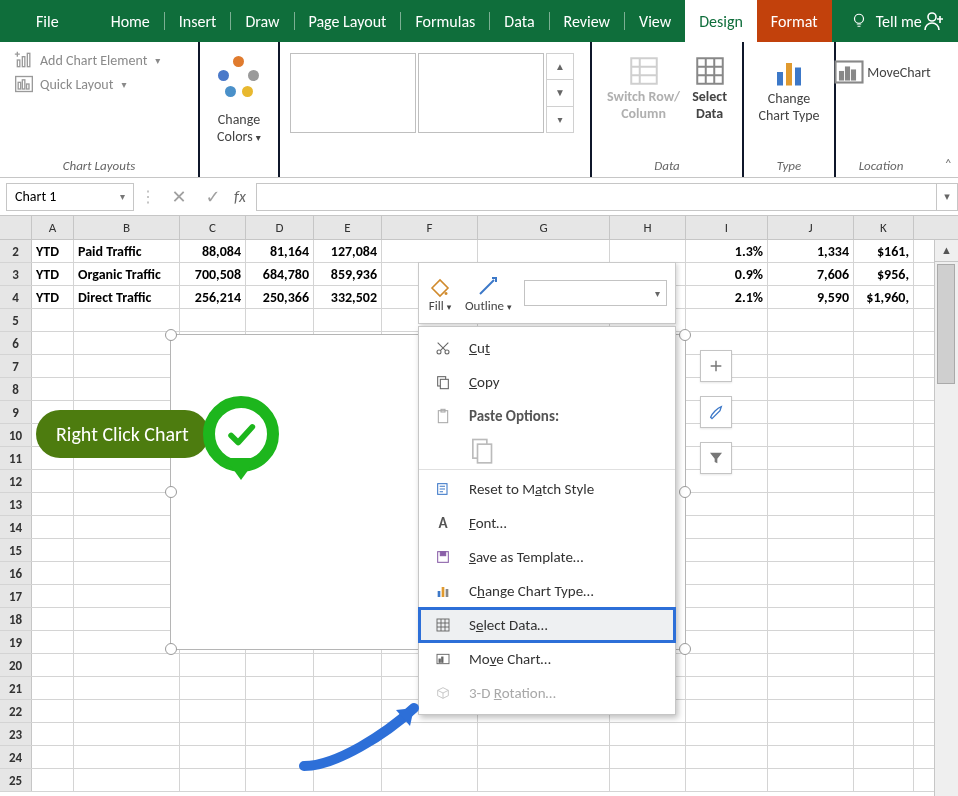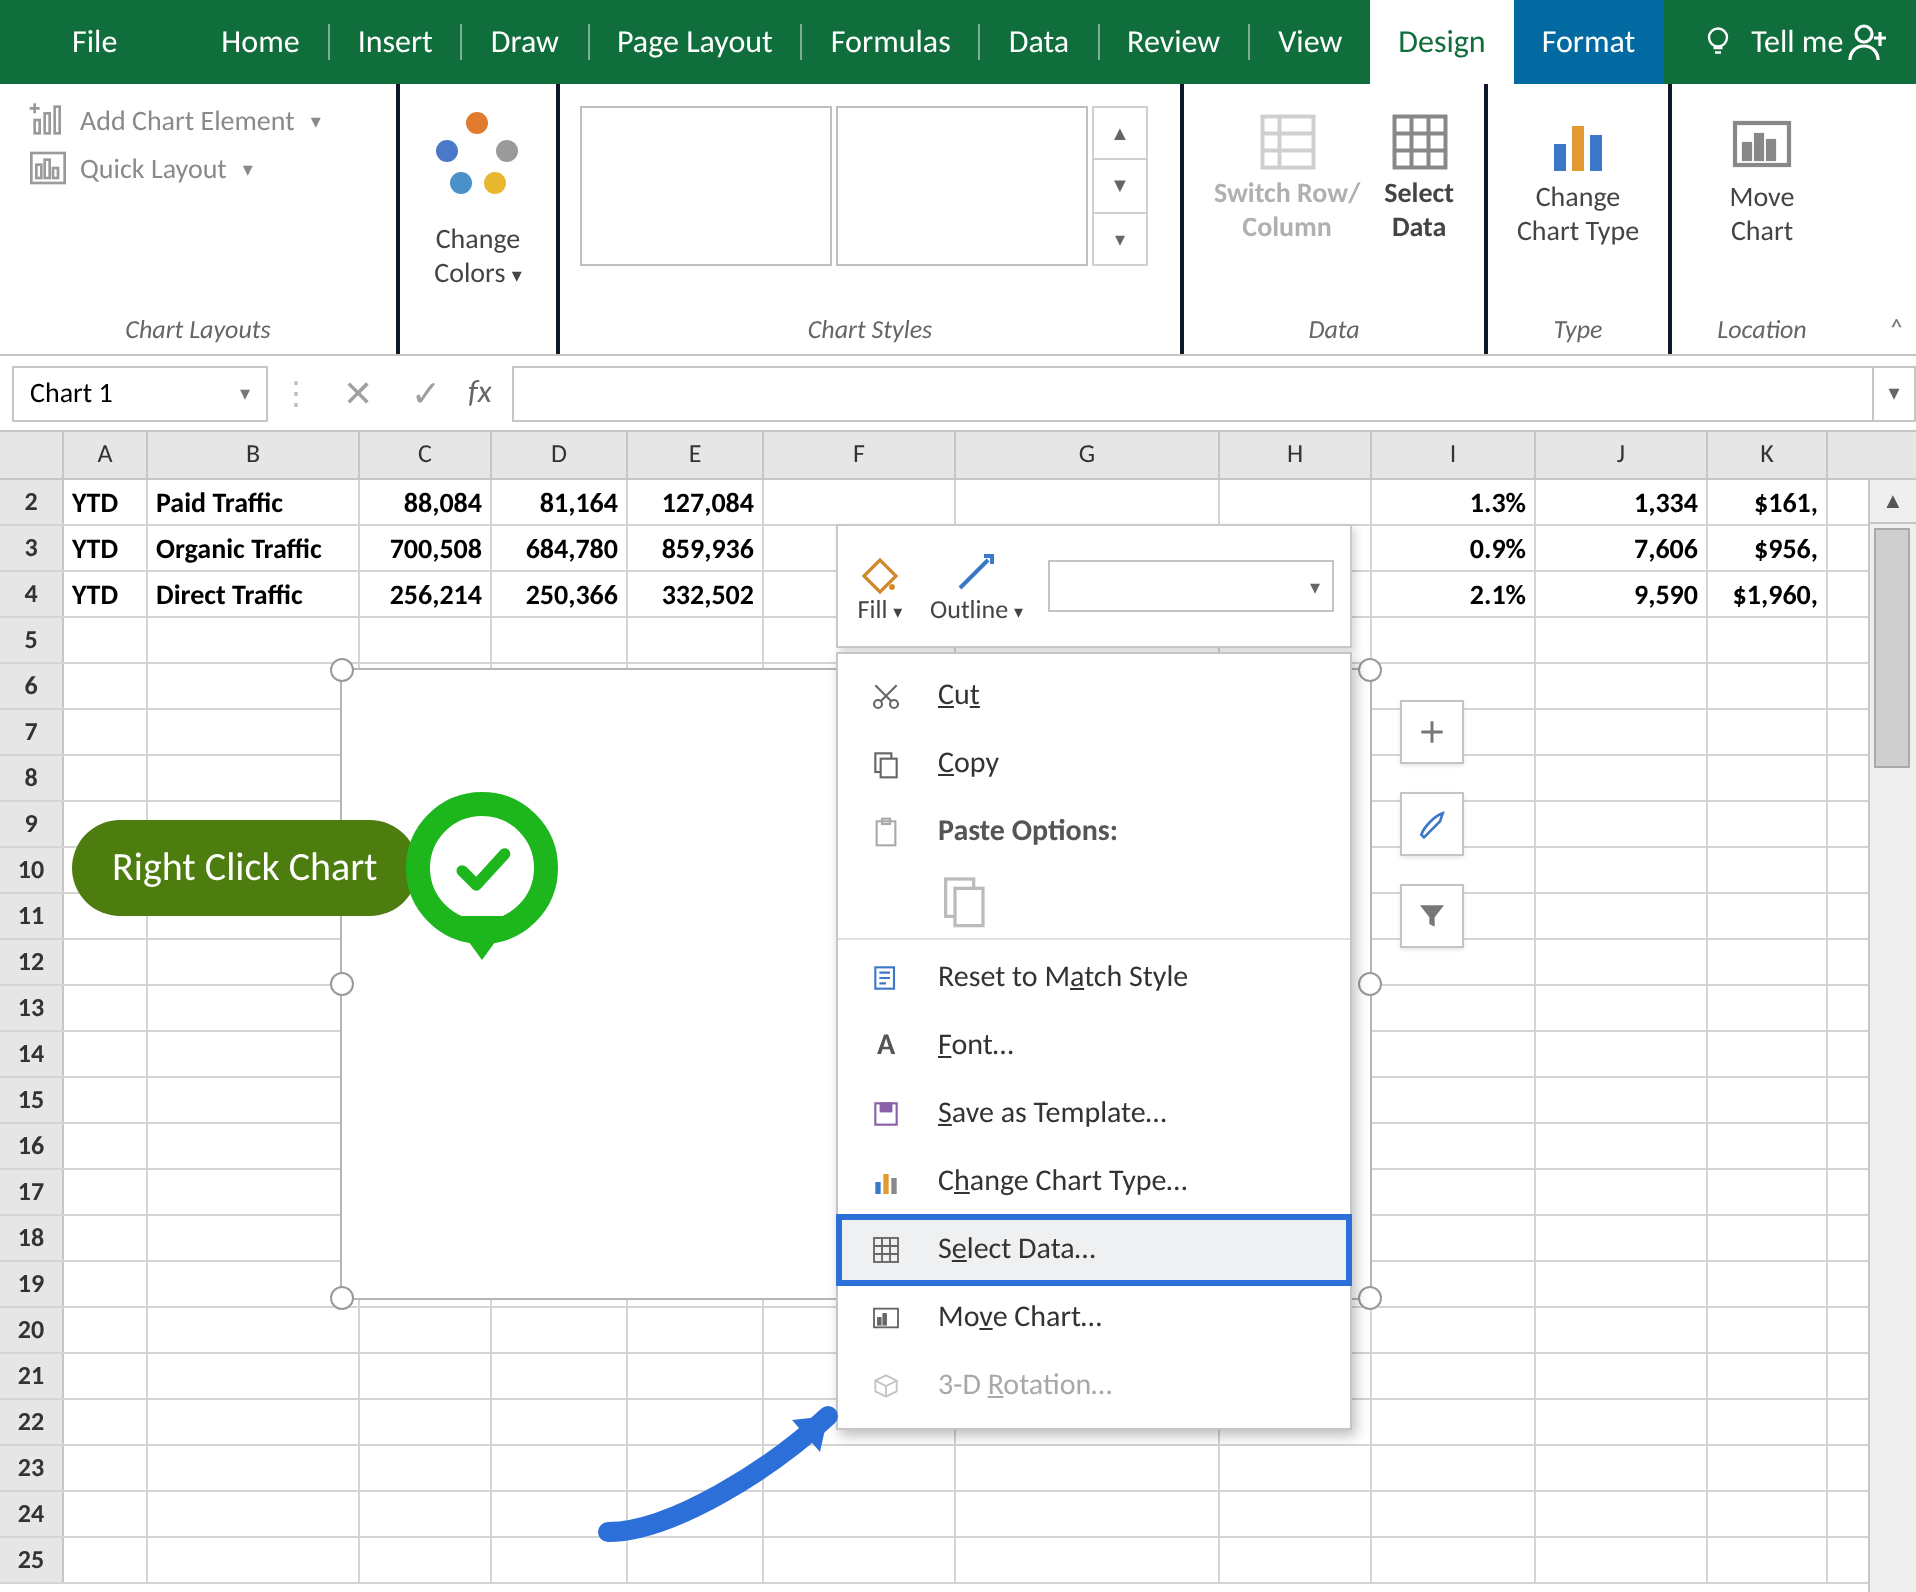--- a/index.html
+++ b/index.html
@@ -10,7 +10,7 @@
 .tabstrip .tab { padding:12px 14px; height:42px; display:flex; align-items:center; cursor:pointer; white-space:nowrap; }
 .tabstrip .sep { width:1px; height:18px; background:rgba(255,255,255,.45); }
 .tabstrip .tab.des { background:#fff; color:#0f6e3b; }
-.tabstrip .tab.fmt { background:#0369a1; }
+.tabstrip .tab.fmt { background:#c2410c; }
 .tabstrip .tell { display:flex; align-items:center; gap:8px; padding:0 18px; }
 .tabstrip .tell svg, .tabstrip .share svg { display:block; }
 .tabstrip .share { position:absolute; right:12px; top:0; height:42px; display:flex; align-items:center; }

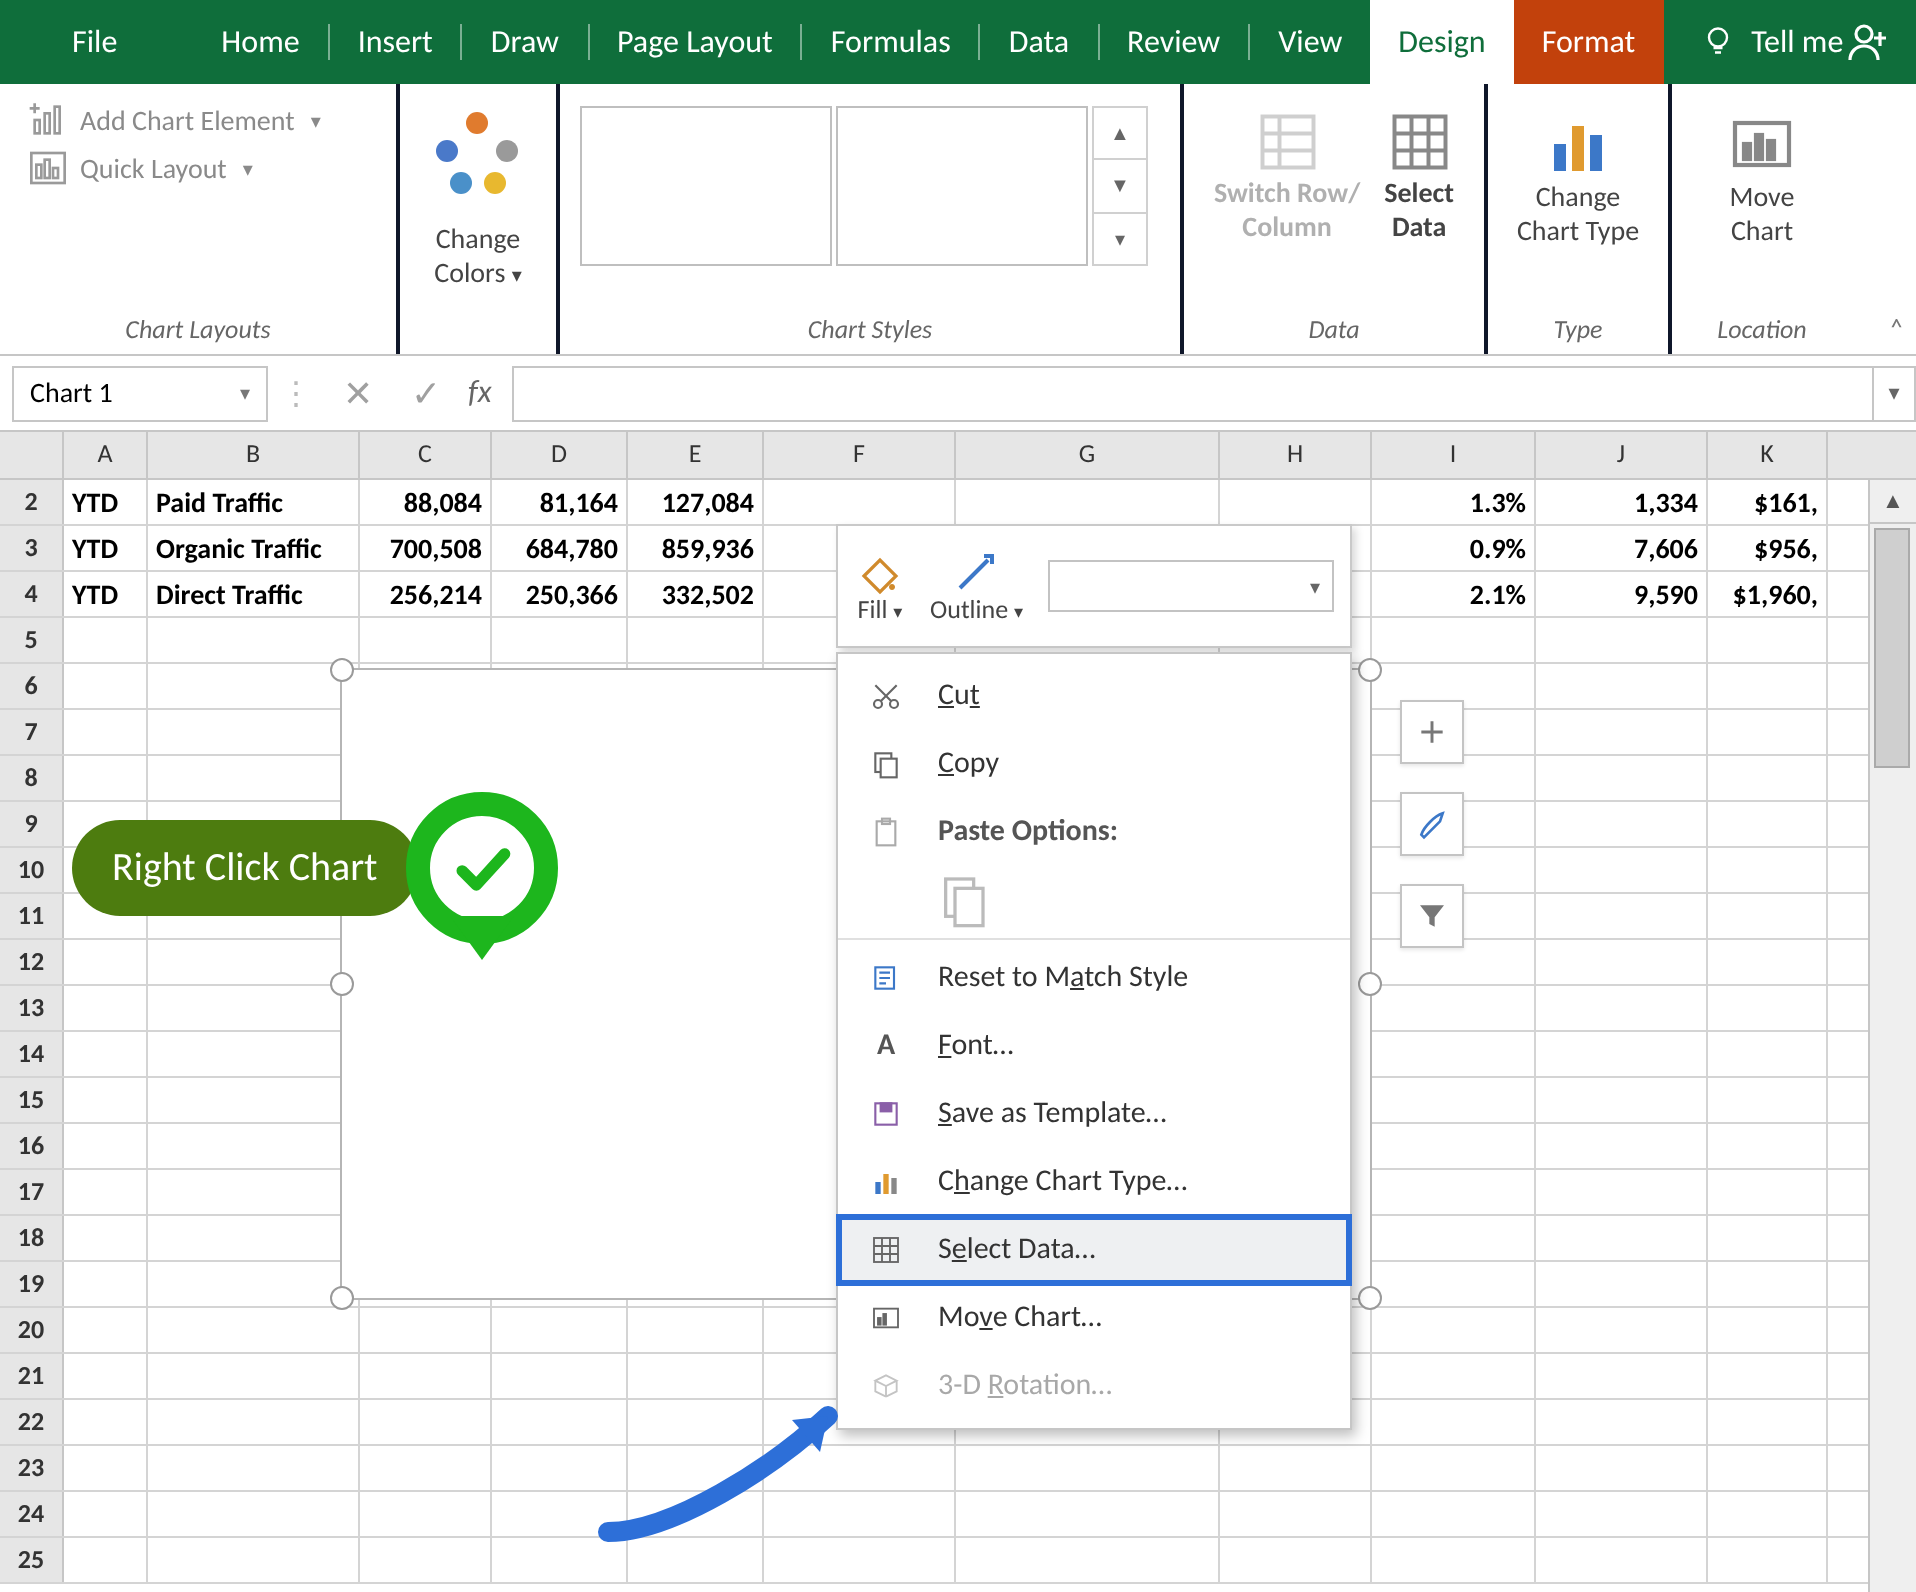--- a/index.html
+++ b/index.html
@@ -47,7 +47,7 @@
 .g-type .big { display:flex; flex-direction:column; align-items:center; font-size:14px; color:#444; margin-top:6px; text-align:center; }
 
 .g-loc { width:90px; align-items:center; }
-.g-loc .big { display:flex; flex-direction:column; align-items:center; font-size:14px; color:#444; margin-top:6px; }
+.g-loc .big { display:flex; flex-direction:row; align-items:center; font-size:14px; color:#444; margin-top:6px; }
 
 .ribbon .collapse { position:absolute; right:6px; bottom:4px; font-size:14px; color:#777; }
 

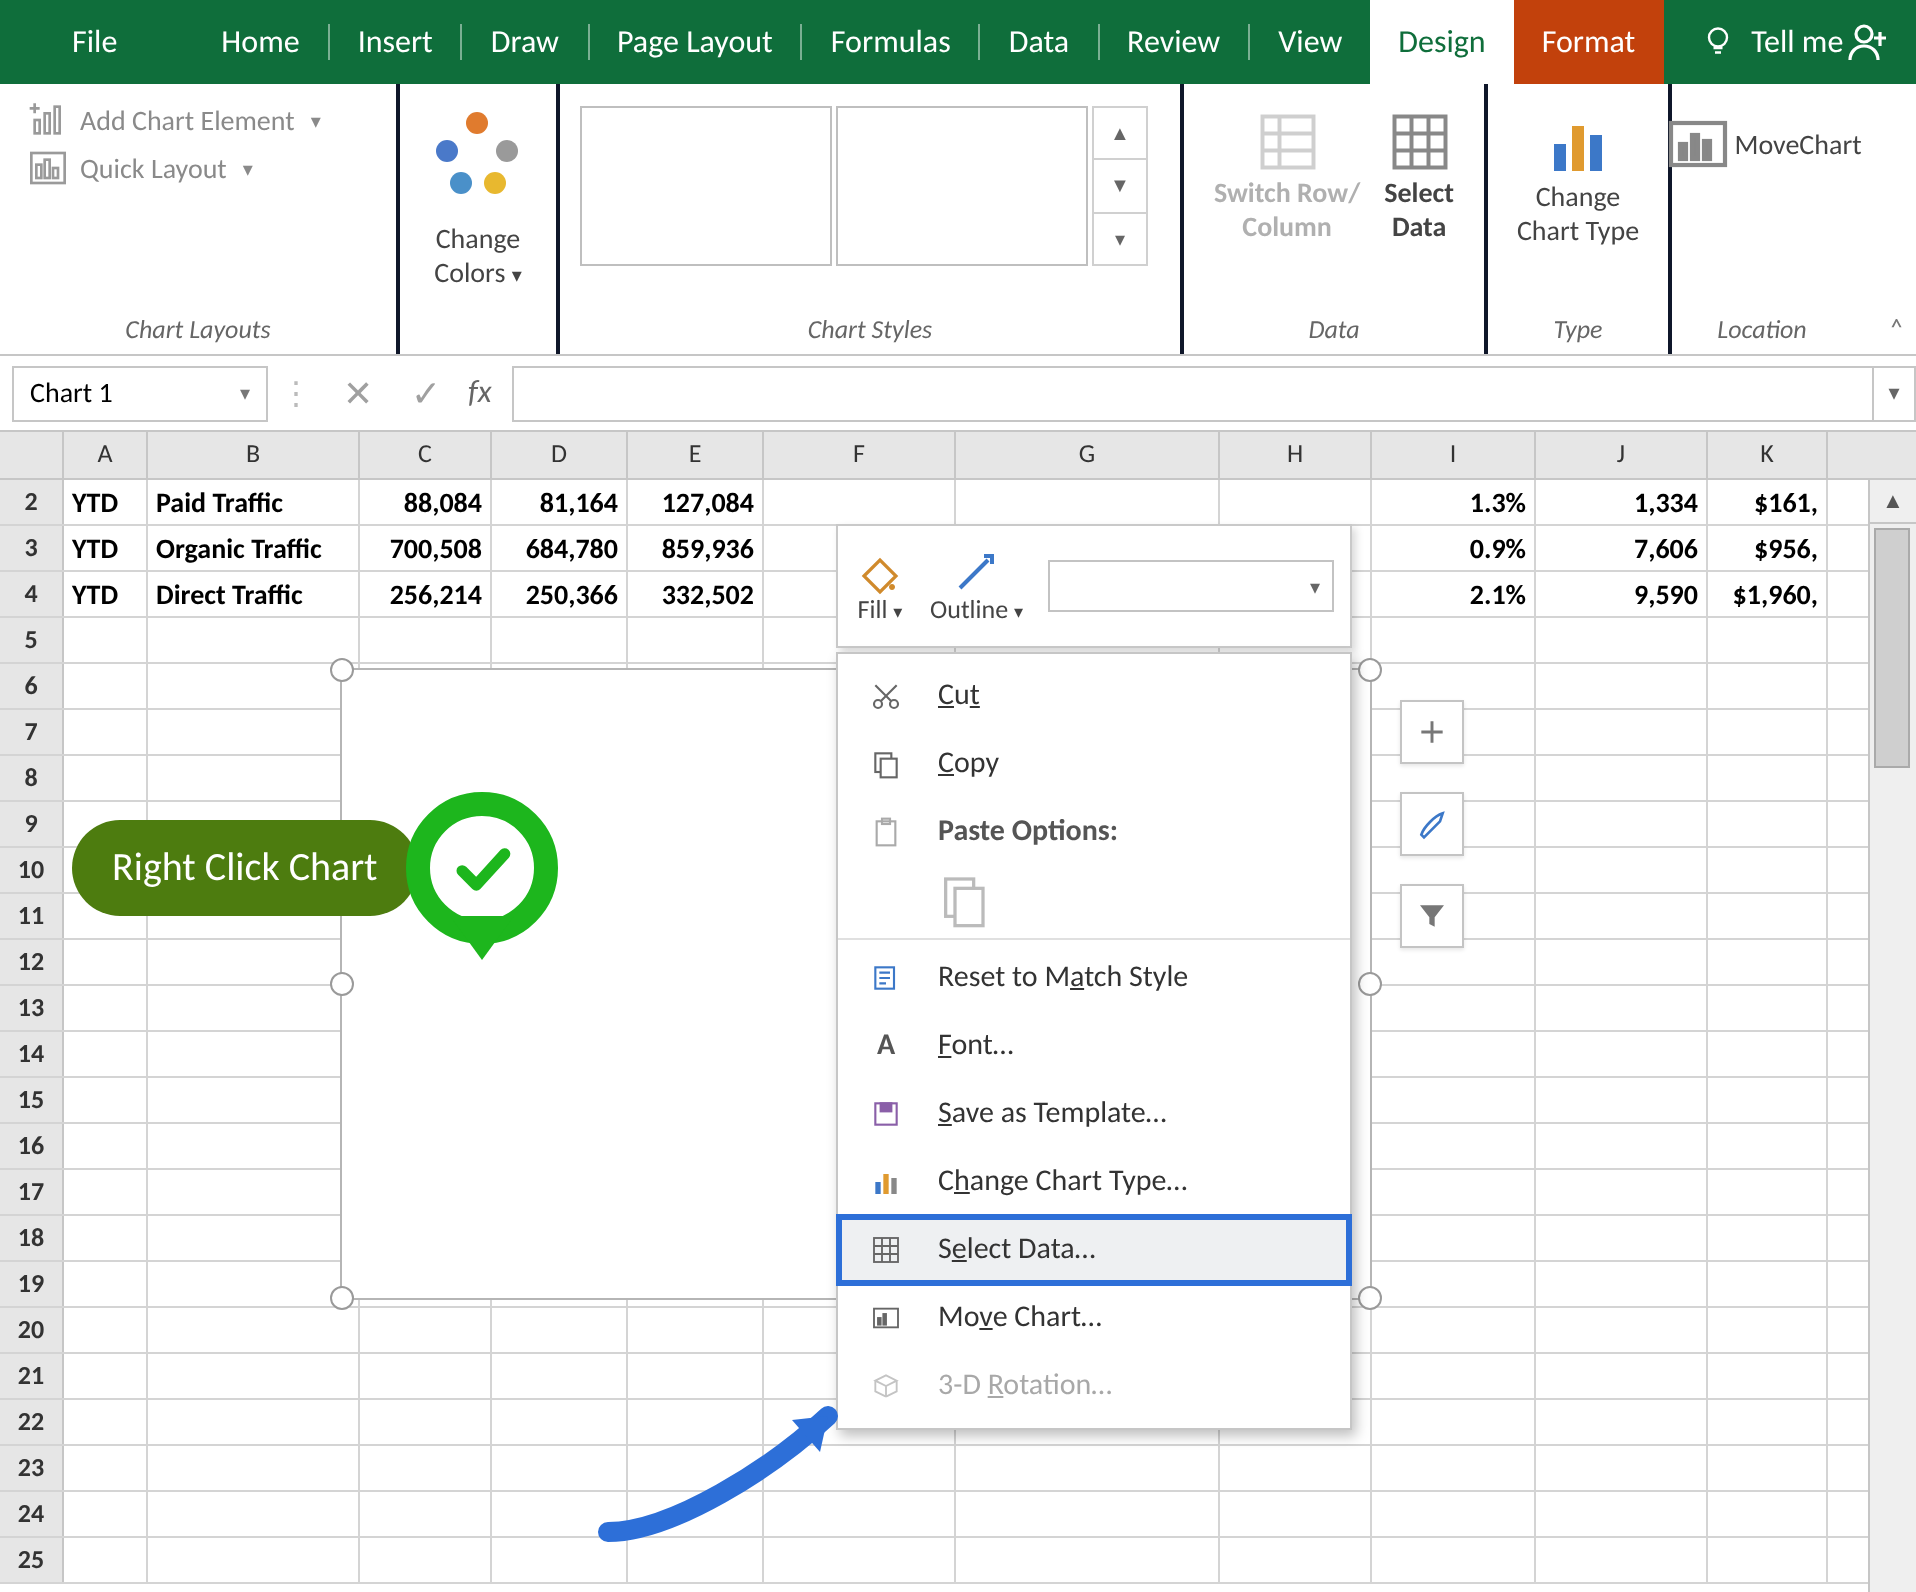--- a/index.html
+++ b/index.html
@@ -200,7 +200,6 @@
           <div>▾</div>
         </div>
     </div>
-    <div class="glabel">Chart Styles</div>
   </div>
 
   <div class="rgroup g-data">

